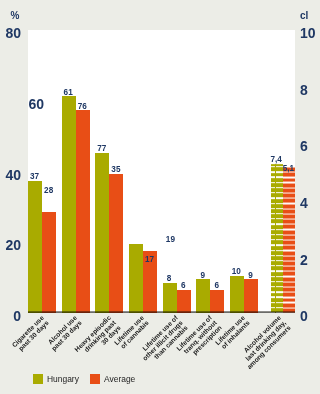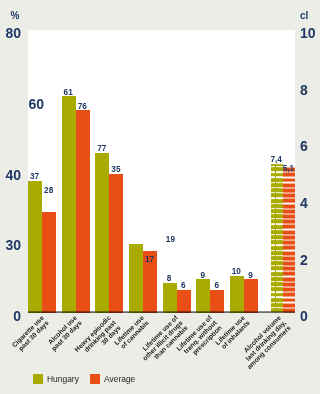--- a/index.html
+++ b/index.html
@@ -102,7 +102,7 @@
 <div class="ytick" style="left: 0px; width: 21.1px; top: 26.35px;">80</div>
     <div class="ytick" style="left: 0px; width: 44px; top: 97.05px;">60</div>
     <div class="ytick" style="left: 0px; width: 21.1px; top: 167.75px;">40</div>
-    <div class="ytick" style="left: 0px; width: 21.1px; top: 238.45px;">30</div>
+    <div class="ytick" style="left: 0px; width: 21.1px; top: 238.45px;">20</div>
     <div class="ytick" style="left: 0px; width: 21.1px; top: 309.15px;">0</div>
     <div class="ytick" style="left: 299.9px; width: 16px; text-align: left; top: 26.35px;">10</div>
     <div class="ytick" style="left: 299.9px; width: 16px; text-align: left; top: 82.91px;">8</div>

